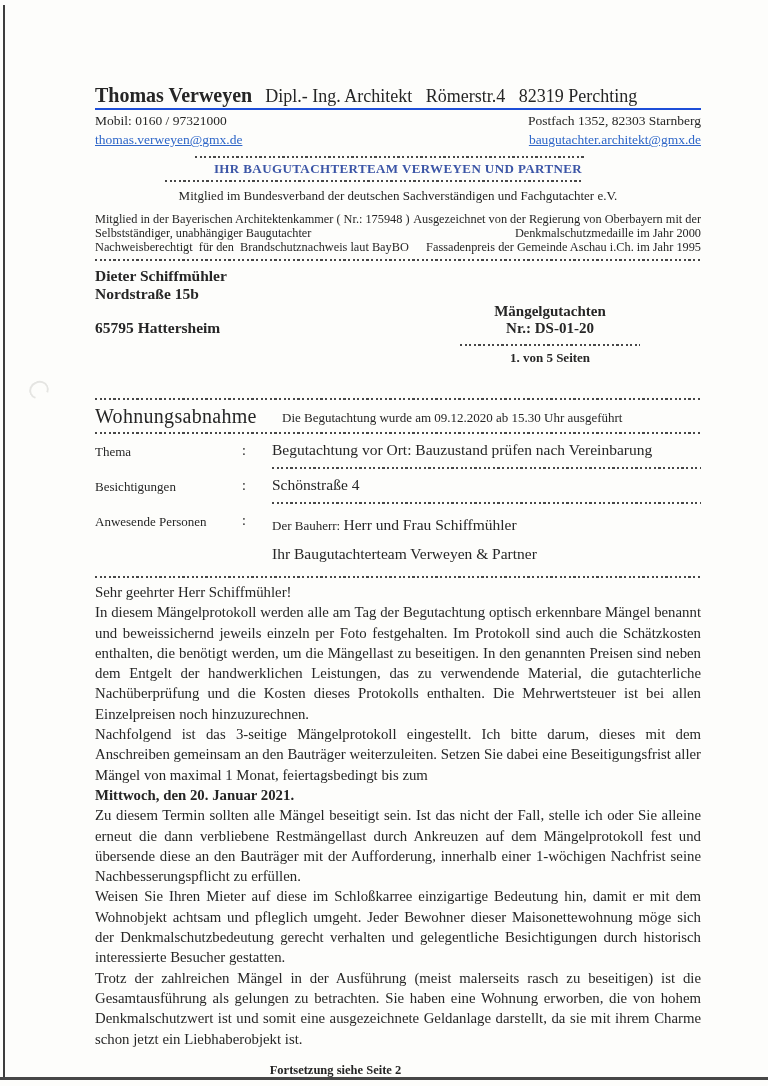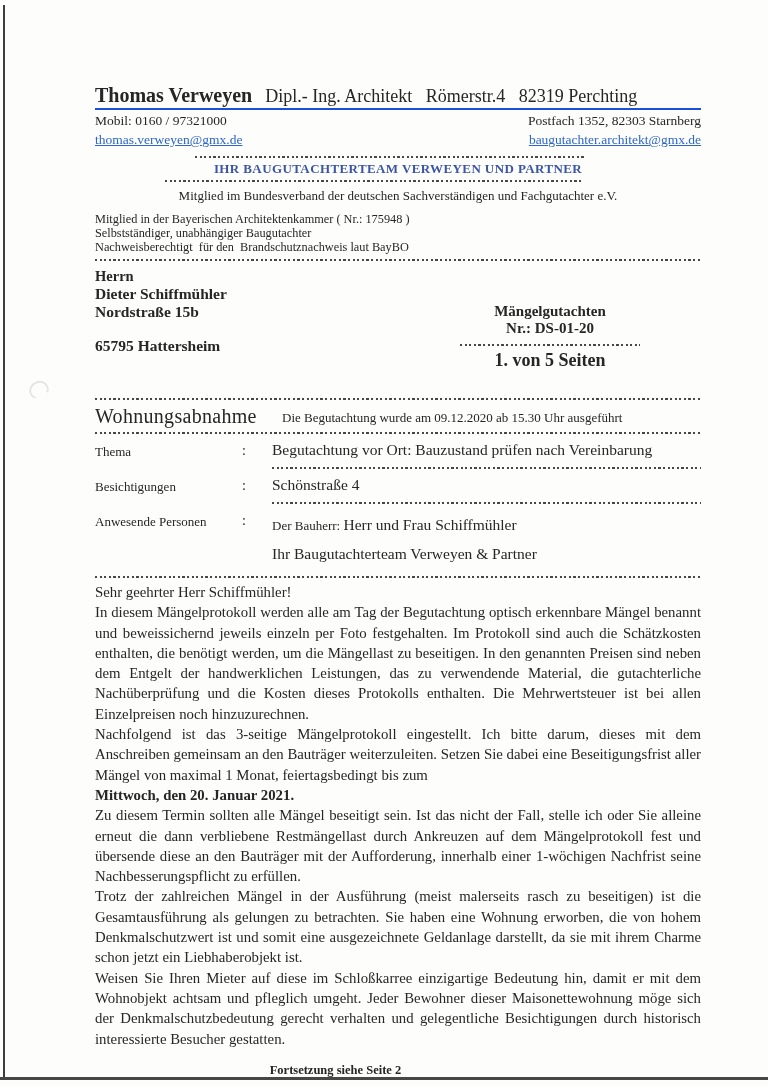--- a/index.html
+++ b/index.html
@@ -110,6 +110,11 @@
       <div>Selbstständiger, unabhängiger Baugutachter</div>
       <div>Nachweisberechtigt  für den  Brandschutznachweis laut BayBO</div>
     </div>
+    <div class="right">
+      <div>Ausgezeichnet von der Regierung von Oberbayern mit der</div>
+      <div>Denkmalschutzmedaille im Jahr 2000</div>
+      <div>Fassadenpreis der Gemeinde Aschau i.Ch. im Jahr 1995</div>
+    </div>
   </div>
 
   <div class="dash full dash-after-creds"></div>

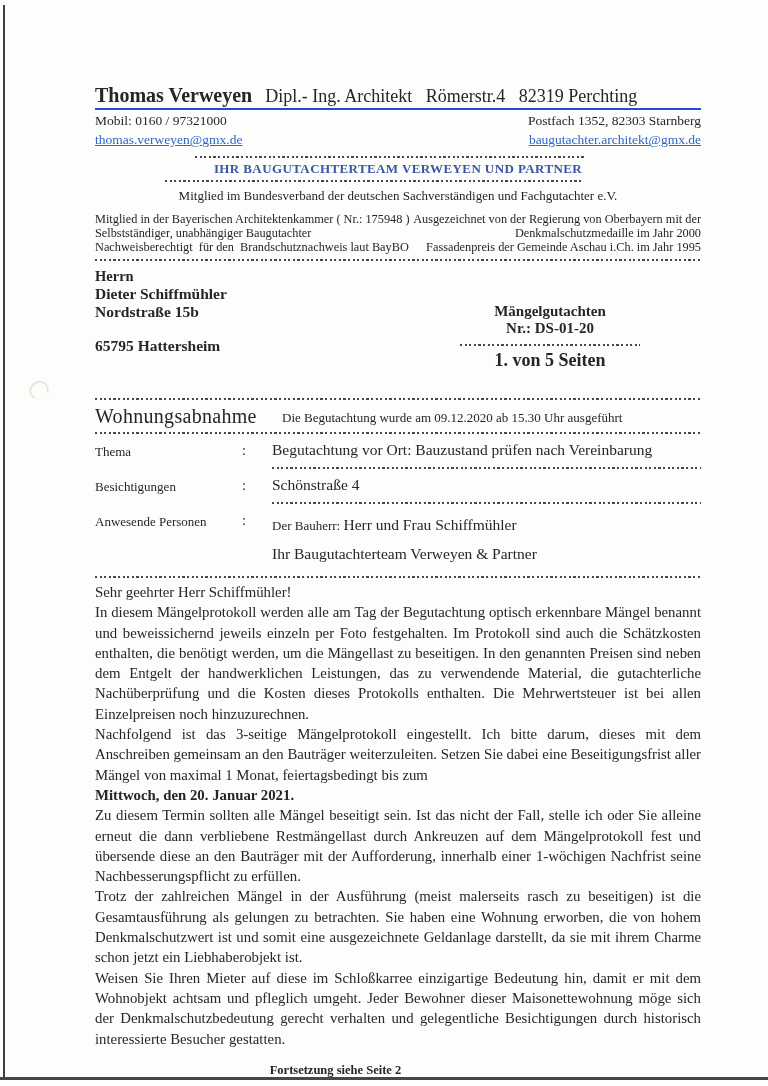--- a/index.html
+++ b/index.html
@@ -121,7 +121,6 @@
 
   <div class="addr-section">
     <div class="recipient">
-      <div class="r-salutation">Herrn</div>
       <div class="r-line">Dieter Schiffmühler</div>
       <div class="r-line">Nordstraße 15b</div>
       <div class="r-line r-city">65795 Hattersheim</div>

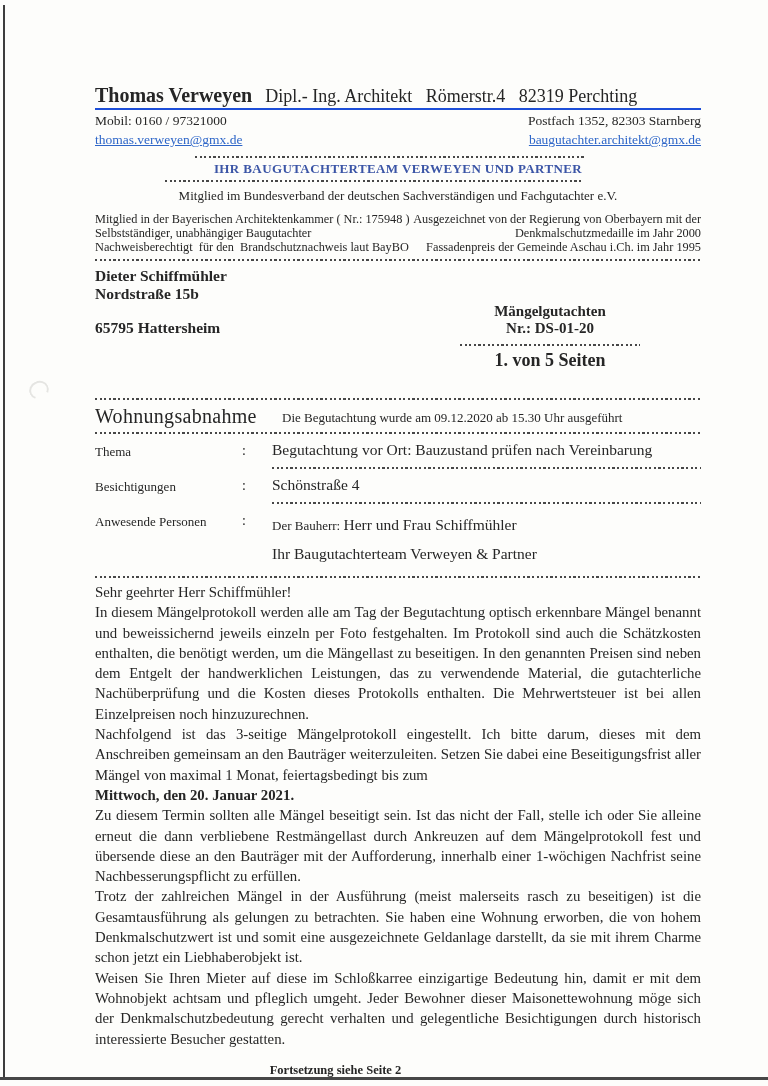--- a/index.html
+++ b/index.html
@@ -54,7 +54,7 @@
   .report-title  { font-size:15px; line-height:17px; }
   .report-number { font-size:15px; line-height:17px; }
   .report-dash   { margin:7px auto 0 auto; width:180px; }
-  .report-pages  { margin-top:4px; font-size:18px; }
+  .report-pages  { margin-top:4px; font-size:13px; }
 
   
   .dash-table-top { margin-top:4px; }

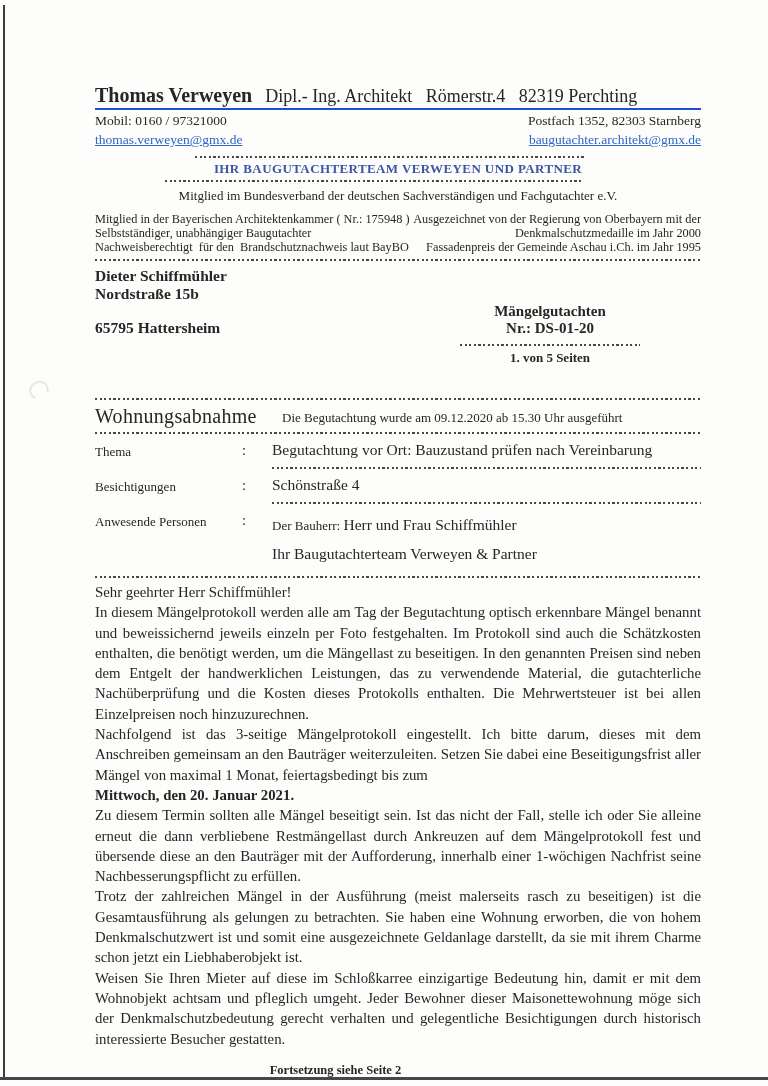--- a/index.html
+++ b/index.html
@@ -179,8 +179,8 @@
     <p class="para">Nachfolgend ist das 3-seitige Mängelprotokoll eingestellt. Ich bitte darum, dieses mit dem Anschreiben gemeinsam an den Bauträger weiterzuleiten. Setzen Sie dabei eine Beseitigungsfrist aller Mängel von maximal 1 Monat, feiertagsbedingt bis zum</p>
     <div class="deadline">Mittwoch, den 20. Januar 2021.</div>
     <p class="para">Zu diesem Termin sollten alle Mängel beseitigt sein. Ist das nicht der Fall, stelle ich oder Sie alleine erneut die dann verbliebene Restmängellast durch Ankreuzen auf dem Mängelprotokoll fest und übersende diese an den Bauträger mit der Aufforderung, innerhalb einer 1-wöchigen Nachfrist seine Nachbesserungspflicht zu erfüllen.</p>
+    <p class="para">Weisen Sie Ihren Mieter auf diese im Schloßkarree einzigartige Bedeutung hin, damit er mit dem Wohnobjekt achtsam und pfleglich umgeht. Jeder Bewohner dieser Maisonettewohnung möge sich der Denkmalschutzbedeutung gerecht verhalten und gelegentliche Besichtigungen durch historisch interessierte Besucher gestatten.</p>
     <p class="para">Trotz der zahlreichen Mängel in der Ausführung (meist malerseits rasch zu beseitigen) ist die Gesamtausführung als gelungen zu betrachten. Sie haben eine Wohnung erworben, die von hohem Denkmalschutzwert ist und somit eine ausgezeichnete Geldanlage darstellt, da sie mit ihrem Charme schon jetzt ein Liebhaberobjekt ist.</p>
-    <p class="para">Weisen Sie Ihren Mieter auf diese im Schloßkarree einzigartige Bedeutung hin, damit er mit dem Wohnobjekt achtsam und pfleglich umgeht. Jeder Bewohner dieser Maisonettewohnung möge sich der Denkmalschutzbedeutung gerecht verhalten und gelegentliche Besichtigungen durch historisch interessierte Besucher gestatten.</p>
     <div class="continuation">Fortsetzung siehe Seite 2</div>
   </div>
 

